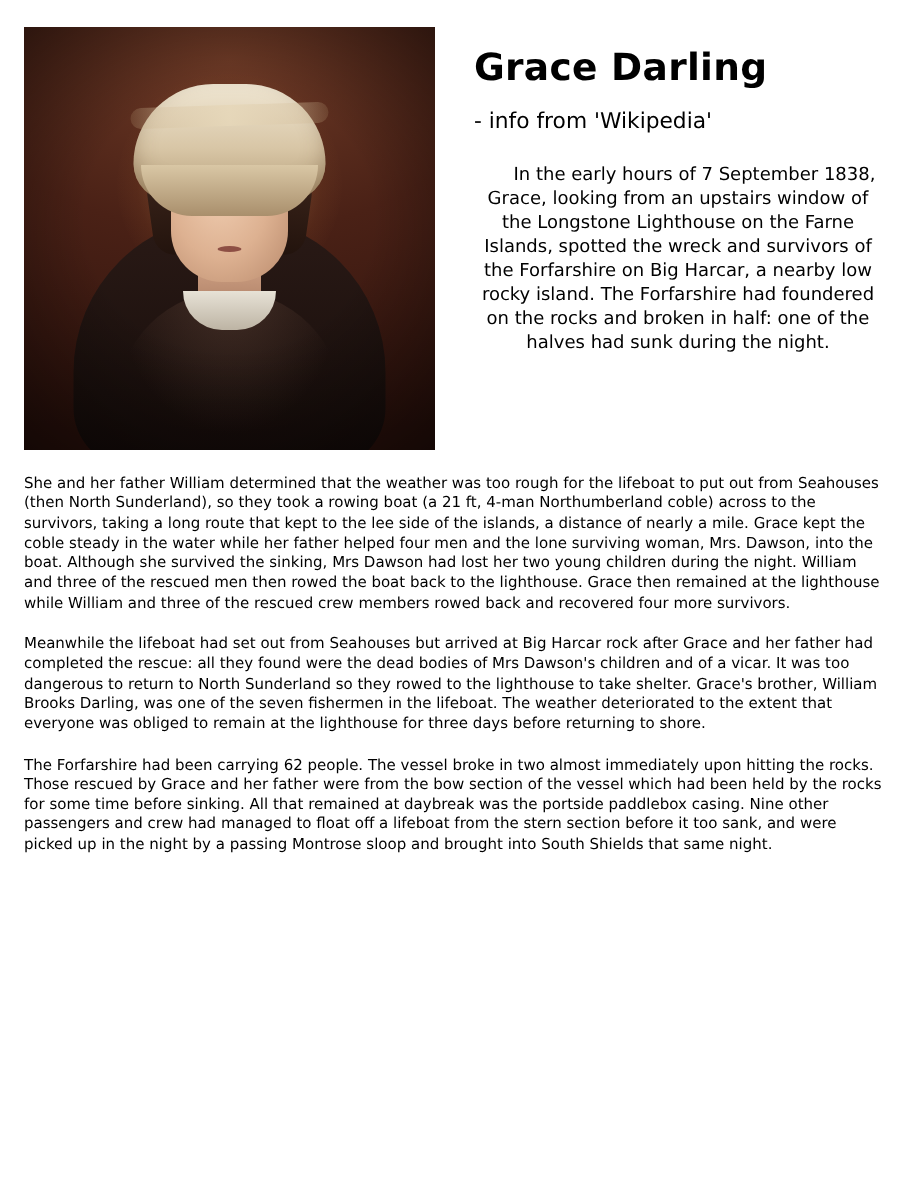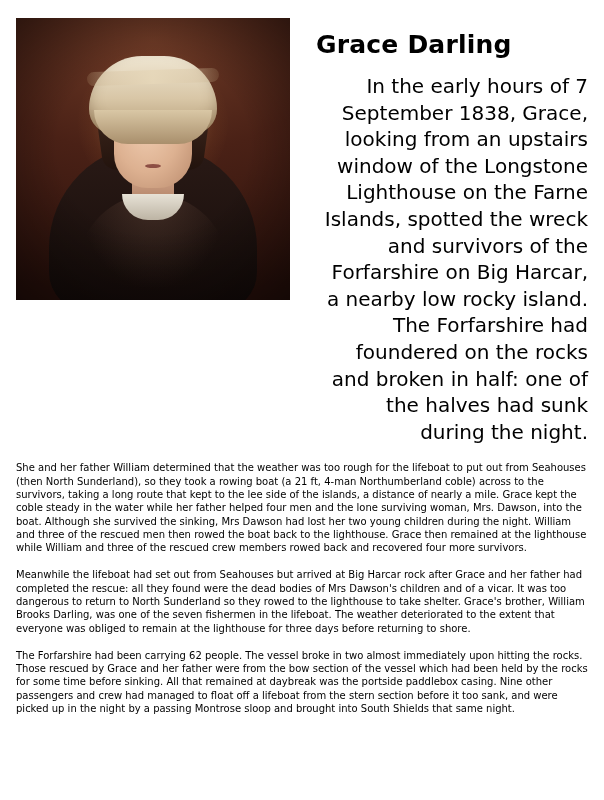--- a/index.html
+++ b/index.html
@@ -231,6 +231,7 @@
 
     <div class="head-col">
       <h1 class="title">Grace Darling</h1>
+      <div class="subtitle">- info from 'Wikipedia'</div>
       <p class="lead">In the early hours of 7 September 1838, Grace, looking from an upstairs window of the Longstone Lighthouse on the Farne Islands, spotted the wreck and survivors of the Forfarshire on Big Harcar, a nearby low rocky island. The Forfarshire had foundered on the rocks and broken in half: one of the halves had sunk during the night.</p>
     </div>
 

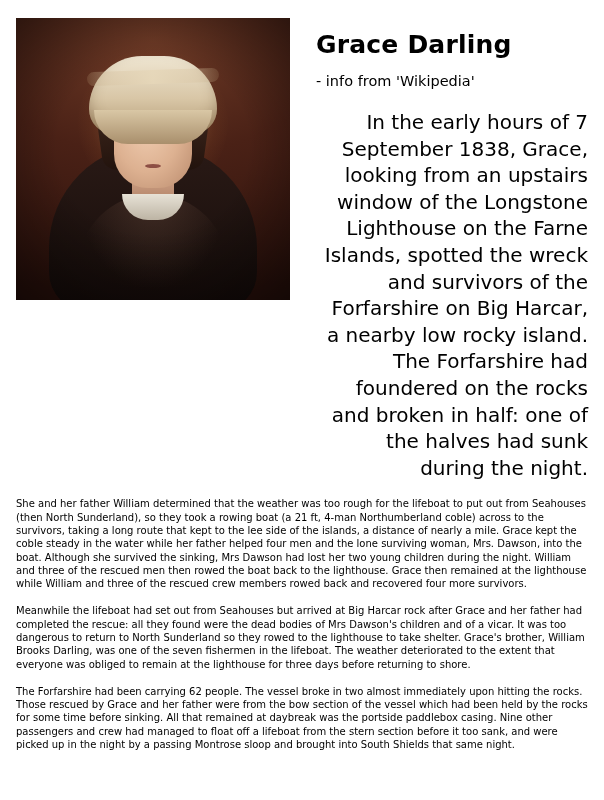--- a/index.html
+++ b/index.html
@@ -185,9 +185,9 @@
     margin: 0 0 20px 0;
   }
   .lead {
-    font-size: 20px;
+    font-size: 12px;
     line-height: 1.33;
-    text-align: right;
+    text-align: center;
     text-indent: 22px;
     margin: 0;
   }

